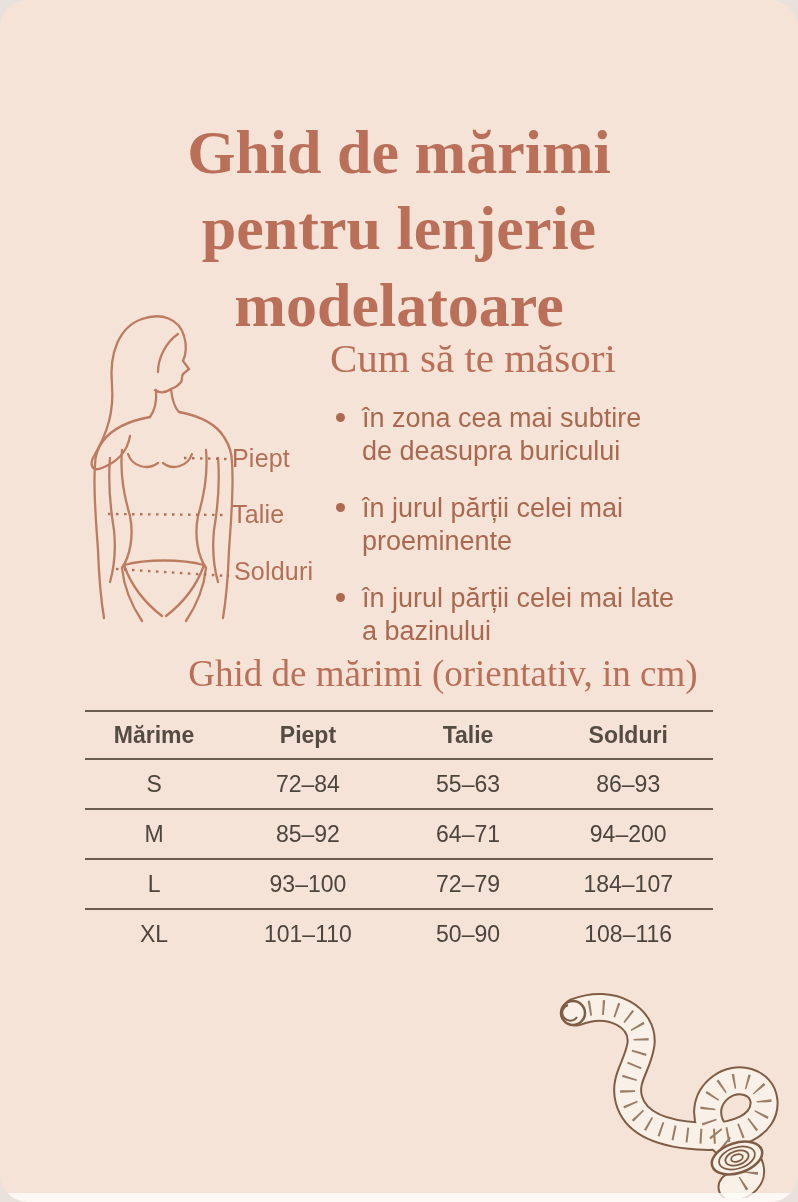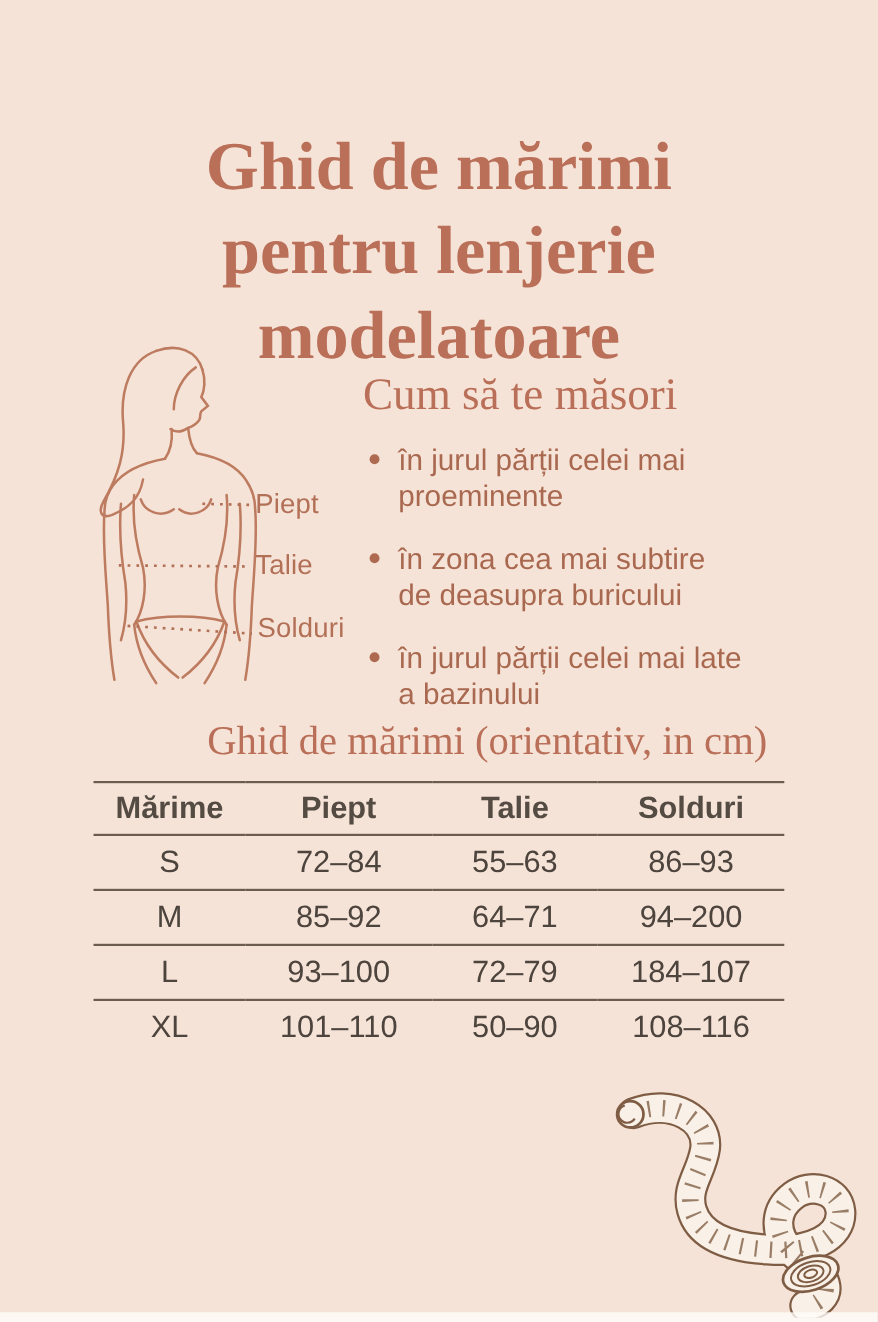--- a/index.html
+++ b/index.html
@@ -10,6 +10,7 @@
     background:#f6e3d7;
     overflow:hidden;
     font-family:"Liberation Sans", sans-serif;
+    border-radius:28px;
   }
   
   .title{

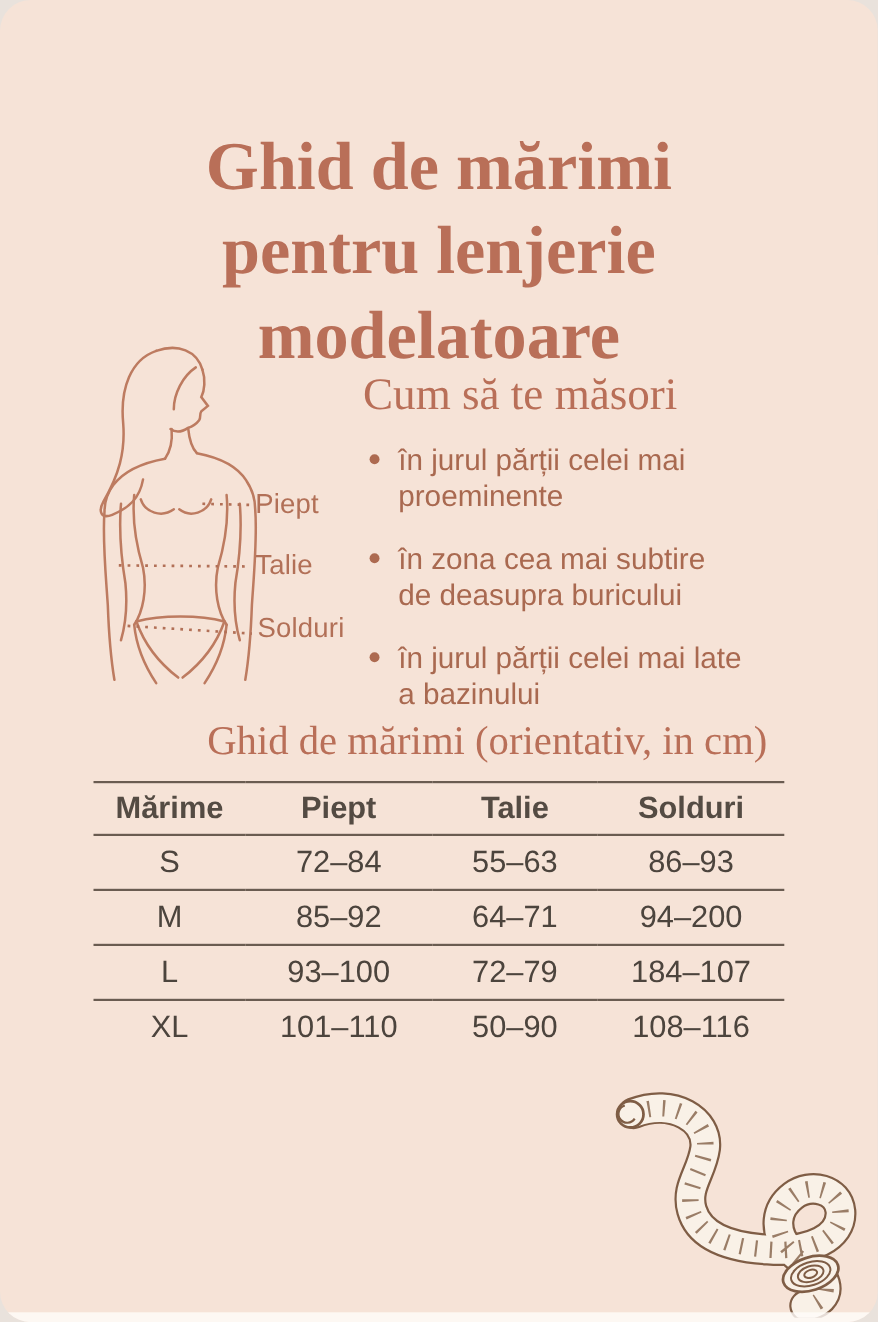--- a/index.html
+++ b/index.html
@@ -144,11 +144,11 @@
     <ul class="measure-list">
       <li>
         <span class="bullet-dot"></span>
-        <span>în jurul părții celei mai proeminente</span>
+        <span>în zona cea mai subtire de deasupra buricului</span>
       </li>
       <li>
         <span class="bullet-dot"></span>
-        <span>în zona cea mai subtire de deasupra buricului</span>
+        <span>în jurul părții celei mai proeminente</span>
       </li>
       <li>
         <span class="bullet-dot"></span>

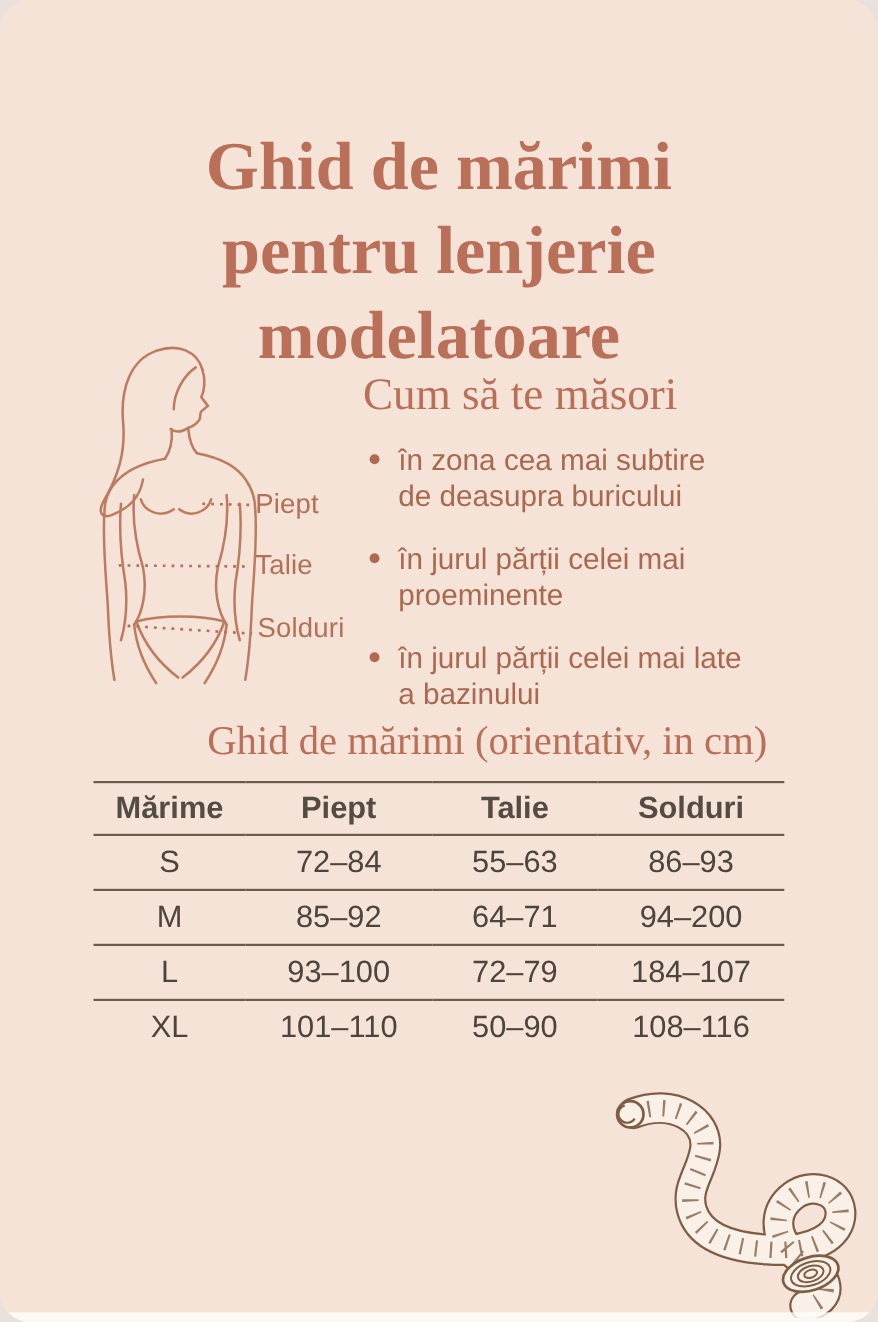--- a/index.html
+++ b/index.html
@@ -62,7 +62,7 @@
   table.sizes{
     position:absolute;left:85px;top:710px;width:628px;
     border-collapse:collapse;
-    font-size:28px;color:#4c443d;
+    font-size:23px;color:#4c443d;
   }
   table.sizes th{
     font-weight:bold;color:#544b43;

